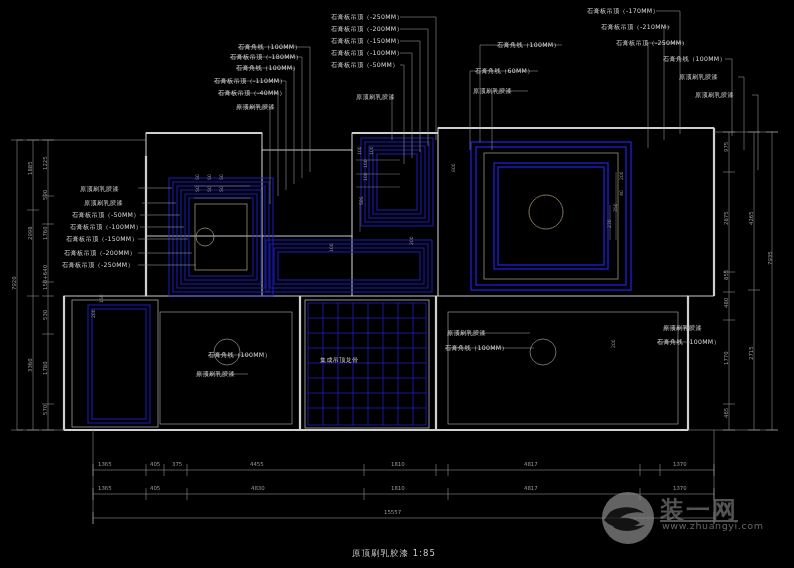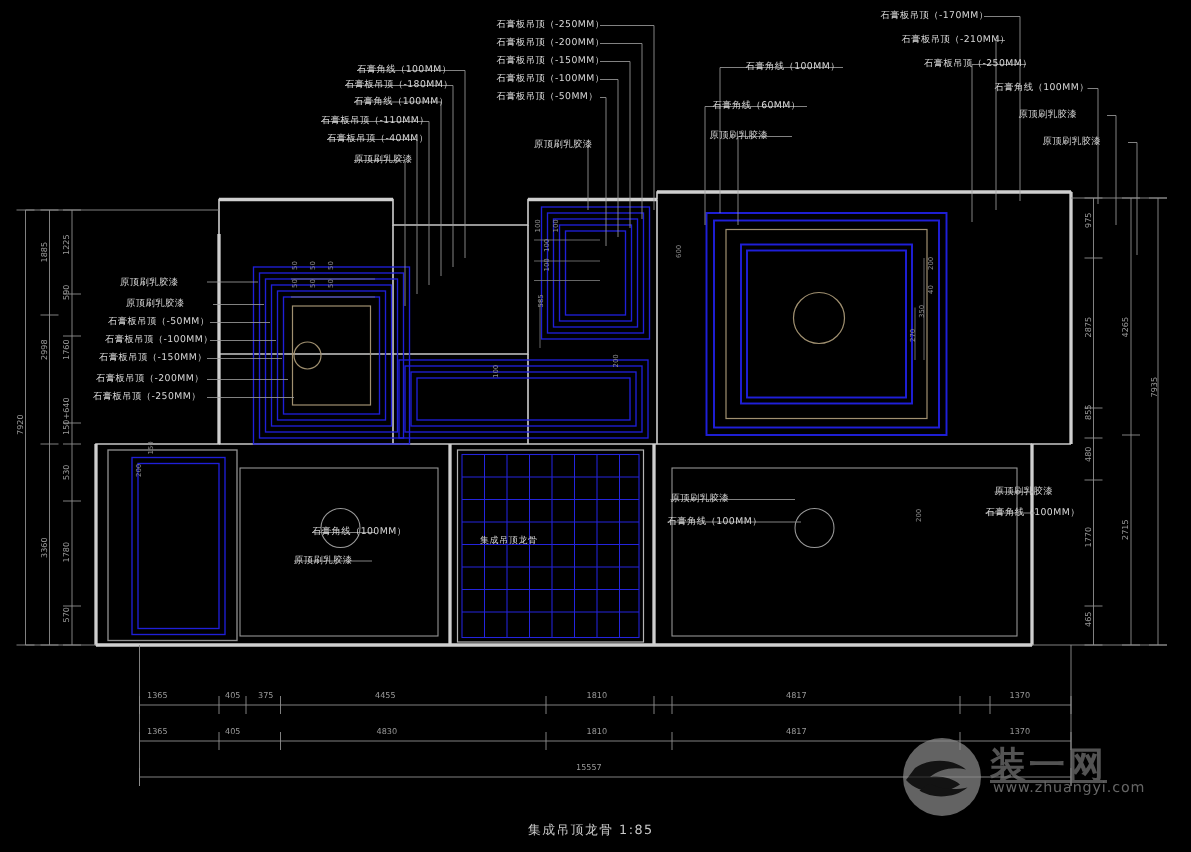--- a/index.html
+++ b/index.html
@@ -383,7 +383,7 @@
 
   <div class="dim" id="dim-total" style="left: 384px; top: 510px;">15557</div>
 
-  <div class="title" style="left:352px;top:548px;">集成吊顶龙骨  1:85</div>
+  <div class="title" style="left:352px;top:548px;">原顶刷乳胶漆  1:85</div>
 
   <div id="wm">
     <div class="wmcn">装一网</div>

